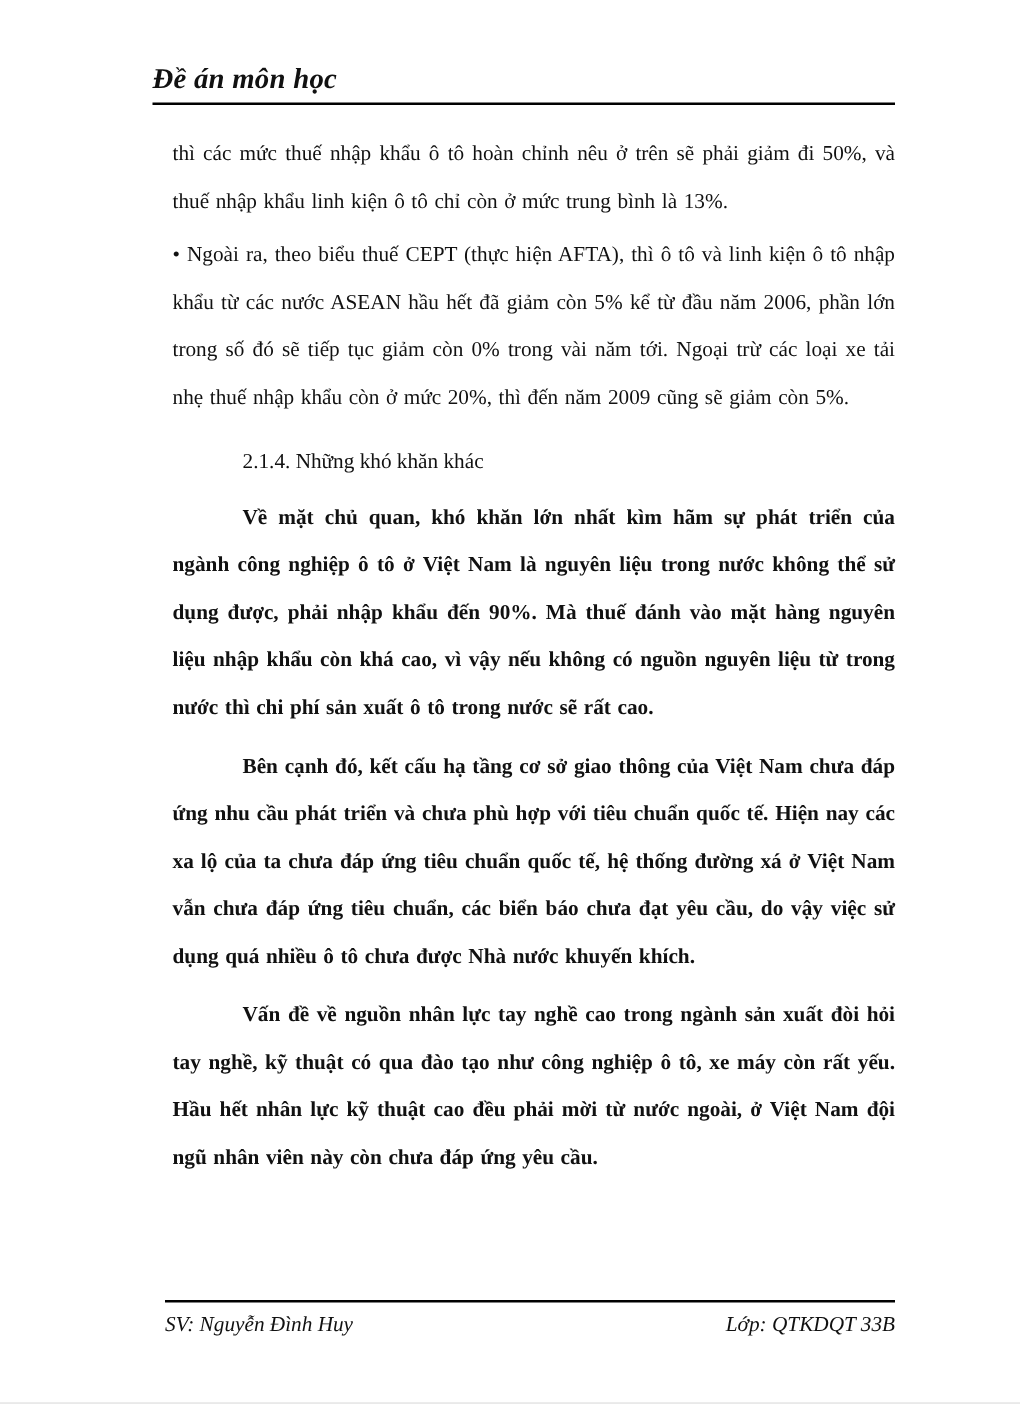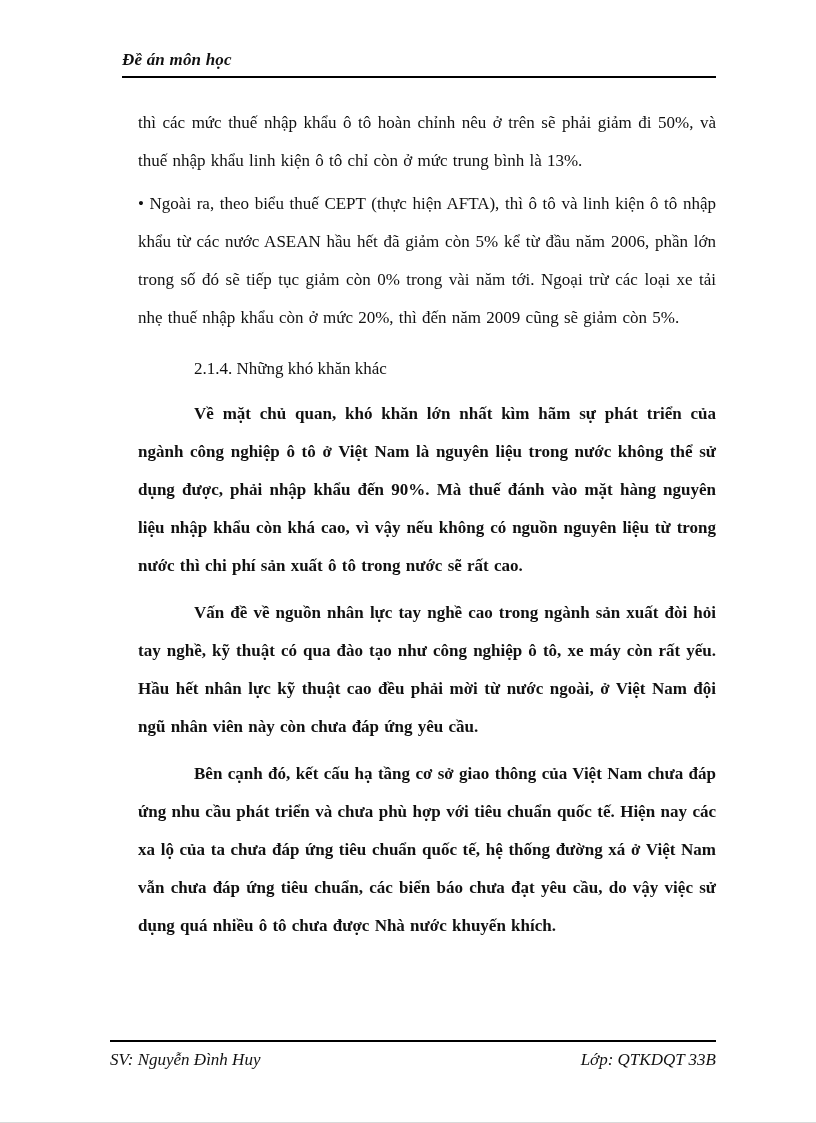--- a/index.html
+++ b/index.html
@@ -27,7 +27,7 @@
     padding-bottom: 6px;
   }
   .header-title {
-    font-size: 17px;
+    font-size: 23px;
     font-weight: bold;
     font-style: italic;
     letter-spacing: 0.2px;

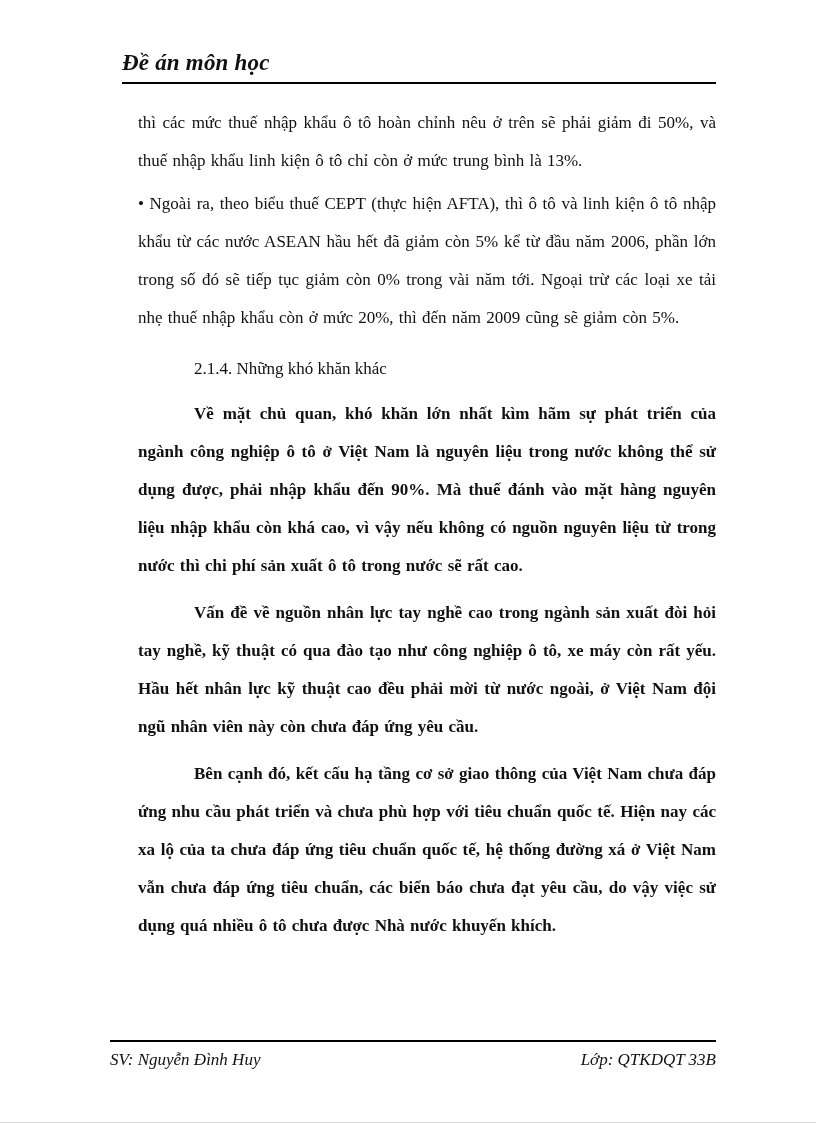--- a/index.html
+++ b/index.html
@@ -93,9 +93,9 @@
 
     <p class="para indent">Về mặt chủ quan, khó khăn lớn nhất kìm hãm sự phát triển của ngành công nghiệp ô tô ở Việt Nam là nguyên liệu trong nước không thể sử dụng được, phải nhập khẩu đến 90%. Mà thuế đánh vào mặt hàng nguyên liệu nhập khẩu còn khá cao, vì vậy nếu không có nguồn nguyên liệu từ trong nước thì chi phí sản xuất ô tô trong nước sẽ rất cao.</p>
 
+    <p class="para indent gap-before">Bên cạnh đó, kết cấu hạ tầng cơ sở giao thông của Việt Nam chưa đáp ứng nhu cầu phát triển và chưa phù hợp với tiêu chuẩn quốc tế. Hiện nay các xa lộ của ta chưa đáp ứng tiêu chuẩn quốc tế, hệ thống đường xá ở Việt Nam vẫn chưa đáp ứng tiêu chuẩn, các biển báo chưa đạt yêu cầu, do vậy việc sử dụng quá nhiều ô tô chưa được Nhà nước khuyến khích.</p>
+
     <p class="para indent gap-before">Vấn đề về nguồn nhân lực tay nghề cao trong ngành sản xuất đòi hỏi tay nghề, kỹ thuật có qua đào tạo như công nghiệp ô tô, xe máy còn rất yếu. Hầu hết nhân lực kỹ thuật cao đều phải mời từ nước ngoài, ở Việt Nam đội ngũ nhân viên này còn chưa đáp ứng yêu cầu.</p>
-
-    <p class="para indent gap-before">Bên cạnh đó, kết cấu hạ tầng cơ sở giao thông của Việt Nam chưa đáp ứng nhu cầu phát triển và chưa phù hợp với tiêu chuẩn quốc tế. Hiện nay các xa lộ của ta chưa đáp ứng tiêu chuẩn quốc tế, hệ thống đường xá ở Việt Nam vẫn chưa đáp ứng tiêu chuẩn, các biển báo chưa đạt yêu cầu, do vậy việc sử dụng quá nhiều ô tô chưa được Nhà nước khuyến khích.</p>
   </div>
 
   <div class="page-footer">

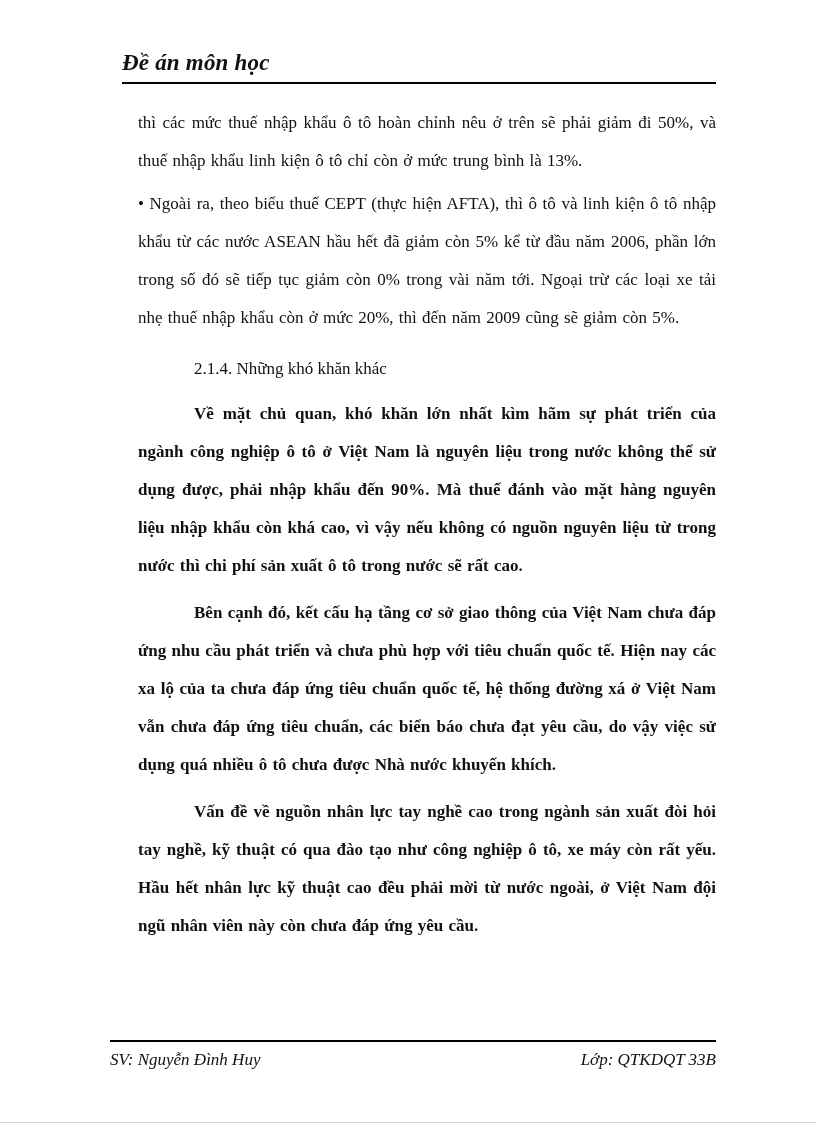--- a/index.html
+++ b/index.html
@@ -61,7 +61,7 @@
   }
   .page-footer {
     position: absolute;
-    left: 110px;
+    left: 132px;
     right: 100px;
     top: 1040px;
     border-top: 2px solid #000000;

